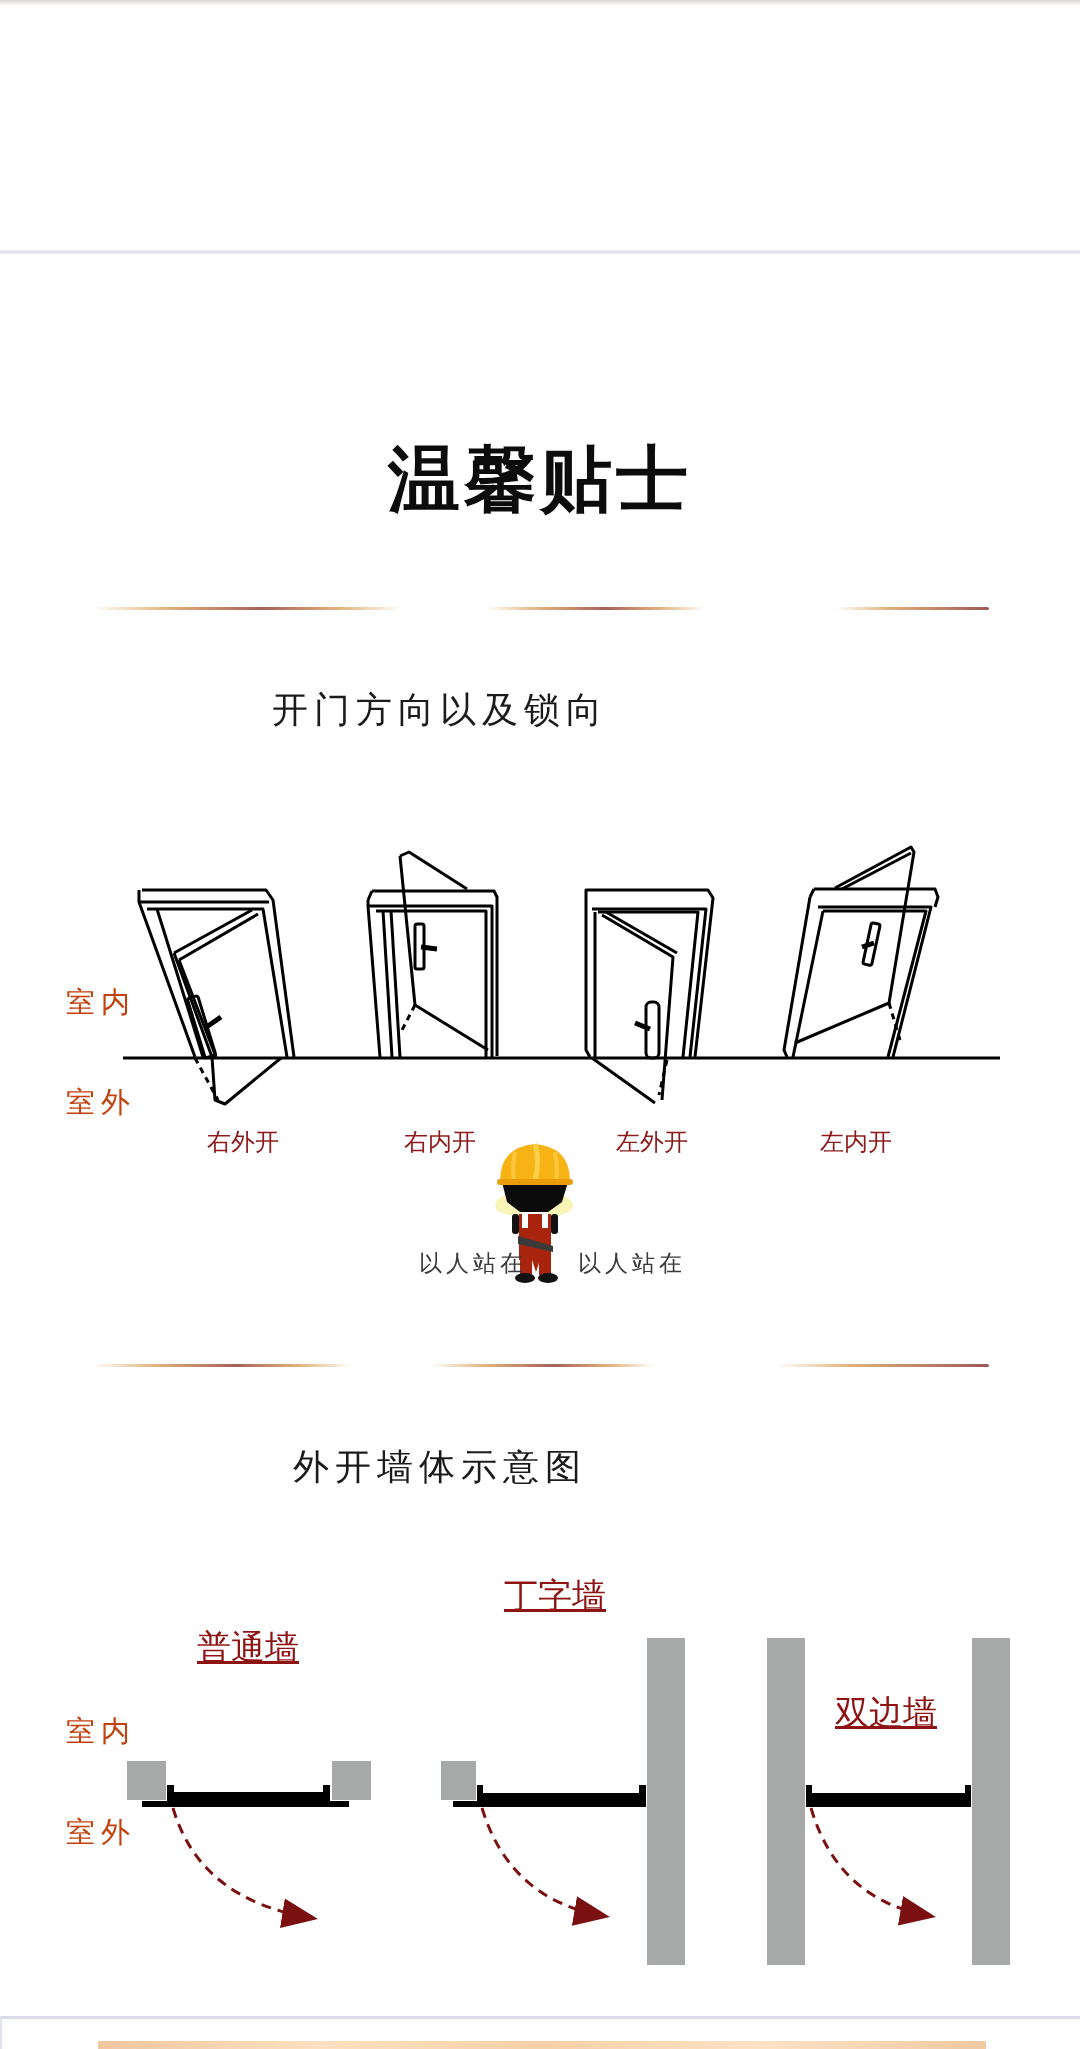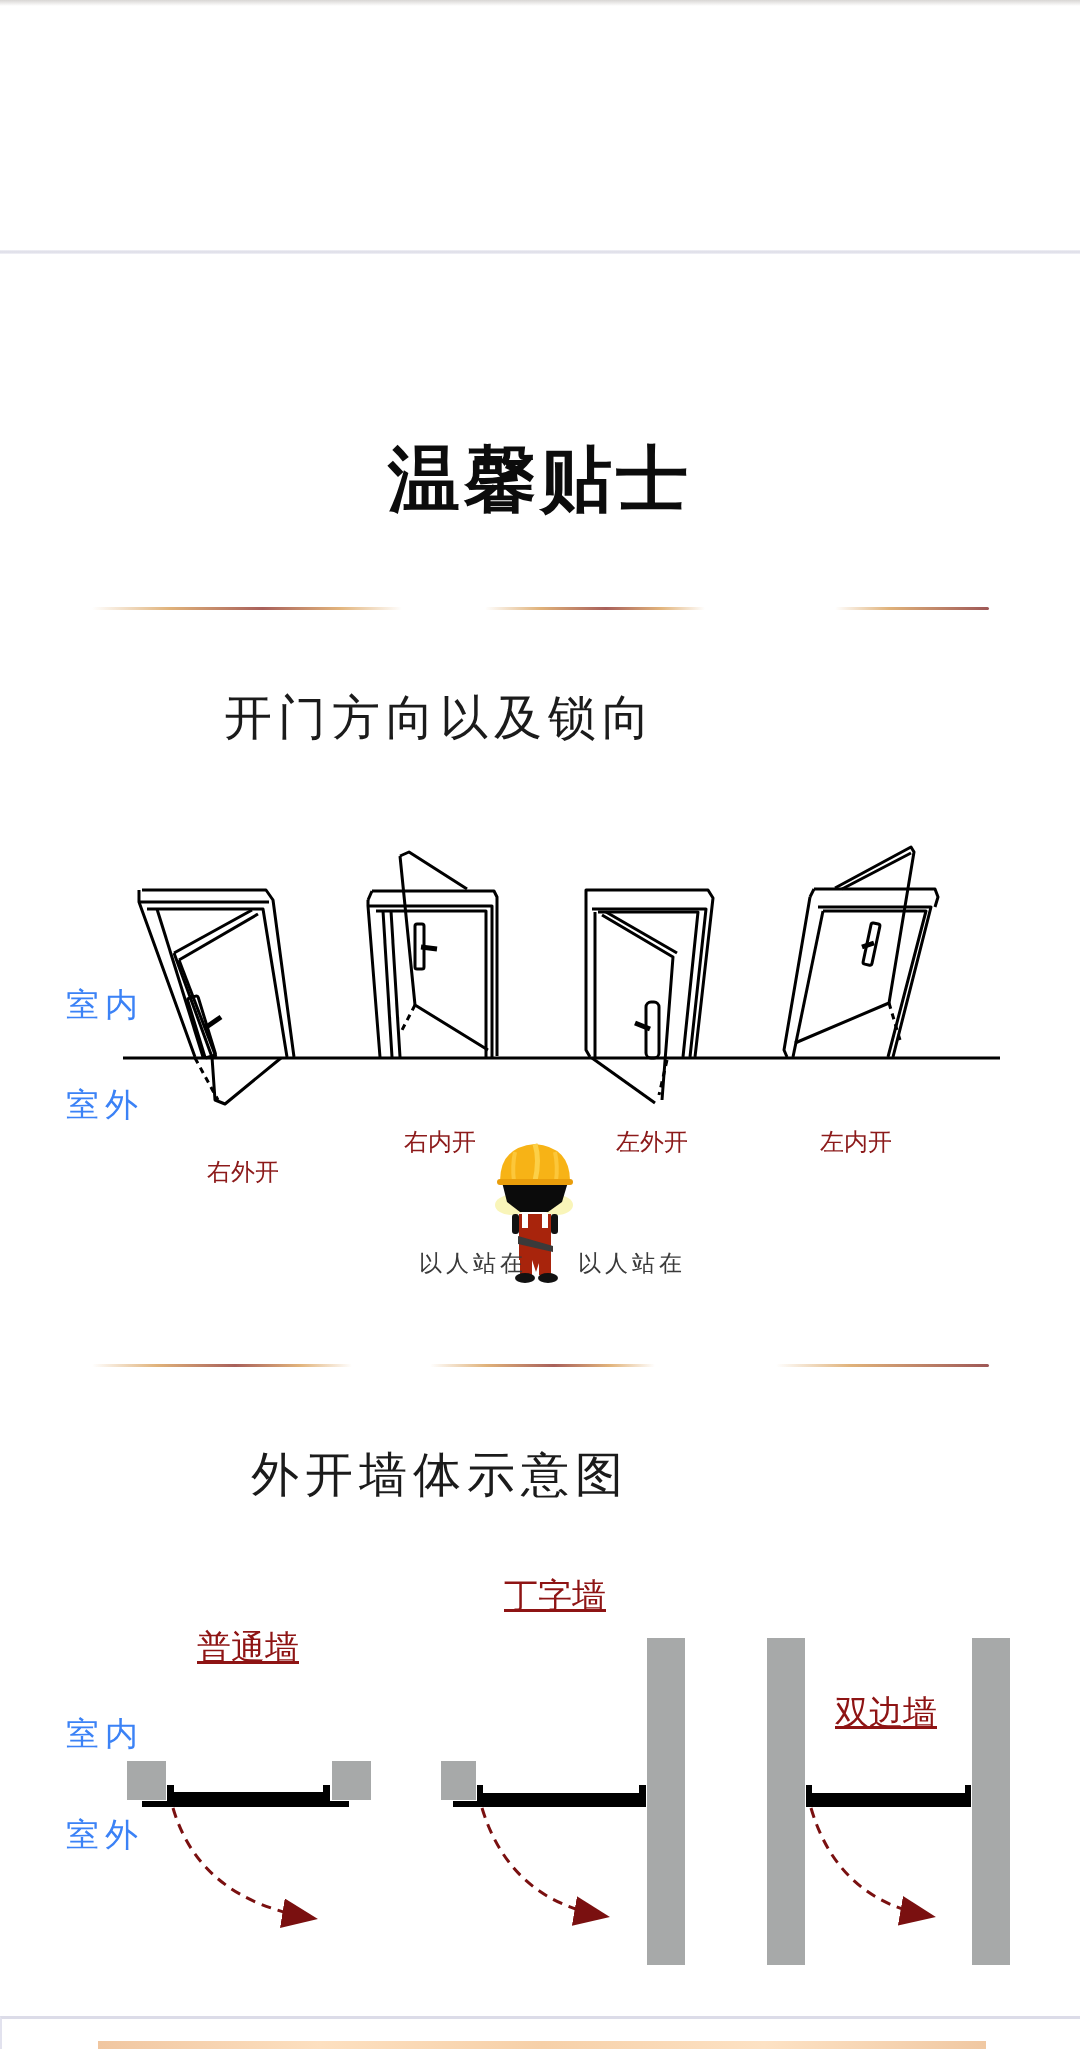--- a/index.html
+++ b/index.html
@@ -24,7 +24,7 @@
   .divider.fade-left { background:linear-gradient(to right,rgba(255,240,200,0),#e0b27a 35%,#9e5756); }
   .subtitle {
     position:absolute; left:0; width:880px; text-align:center;
-    font-size:48px; color:#1b1b1b; letter-spacing:6px; font-weight:normal;
+    font-size:36px; color:#1b1b1b; letter-spacing:6px; font-weight:normal;
   }
   .side-label { position:absolute; font-size:33px; color:#3b82f6; letter-spacing:6px; }
   .door-label { position:absolute; font-size:24px; color:#8c1a1a; width:120px; text-align:center; }

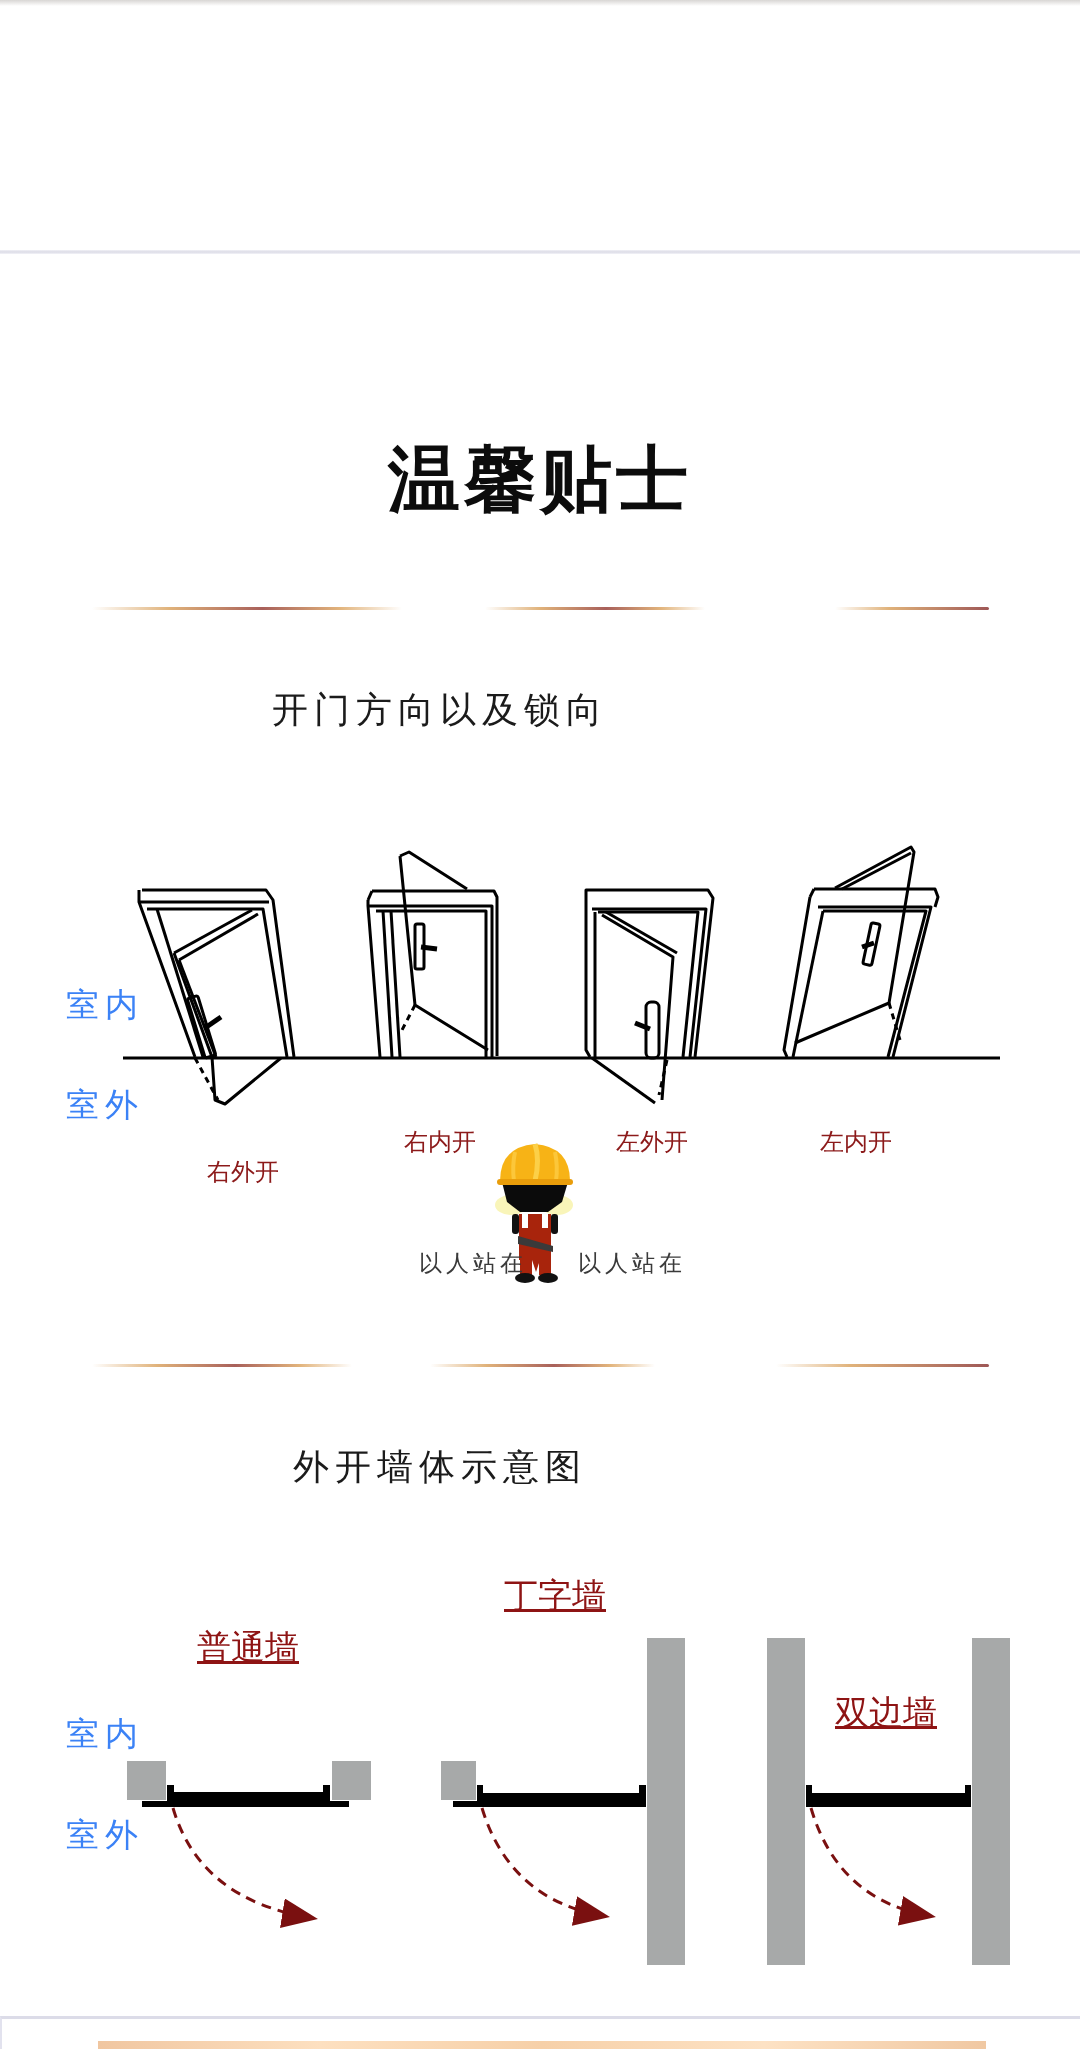--- a/index.html
+++ b/index.html
@@ -26,7 +26,7 @@
     position:absolute; left:0; width:880px; text-align:center;
     font-size:36px; color:#1b1b1b; letter-spacing:6px; font-weight:normal;
   }
-  .side-label { position:absolute; font-size:33px; color:#3b82f6; letter-spacing:6px; }
+  .side-label { position:absolute; font-size:29px; color:#c2410c; letter-spacing:6px; }
   .door-label { position:absolute; font-size:24px; color:#8c1a1a; width:120px; text-align:center; }
   .note { position:absolute; font-size:23px; color:#3a3a3a; letter-spacing:4px; }
   .wall-label { position:absolute; font-size:34px; color:#8e1414; width:200px; text-align:center;text-decoration:underline; }

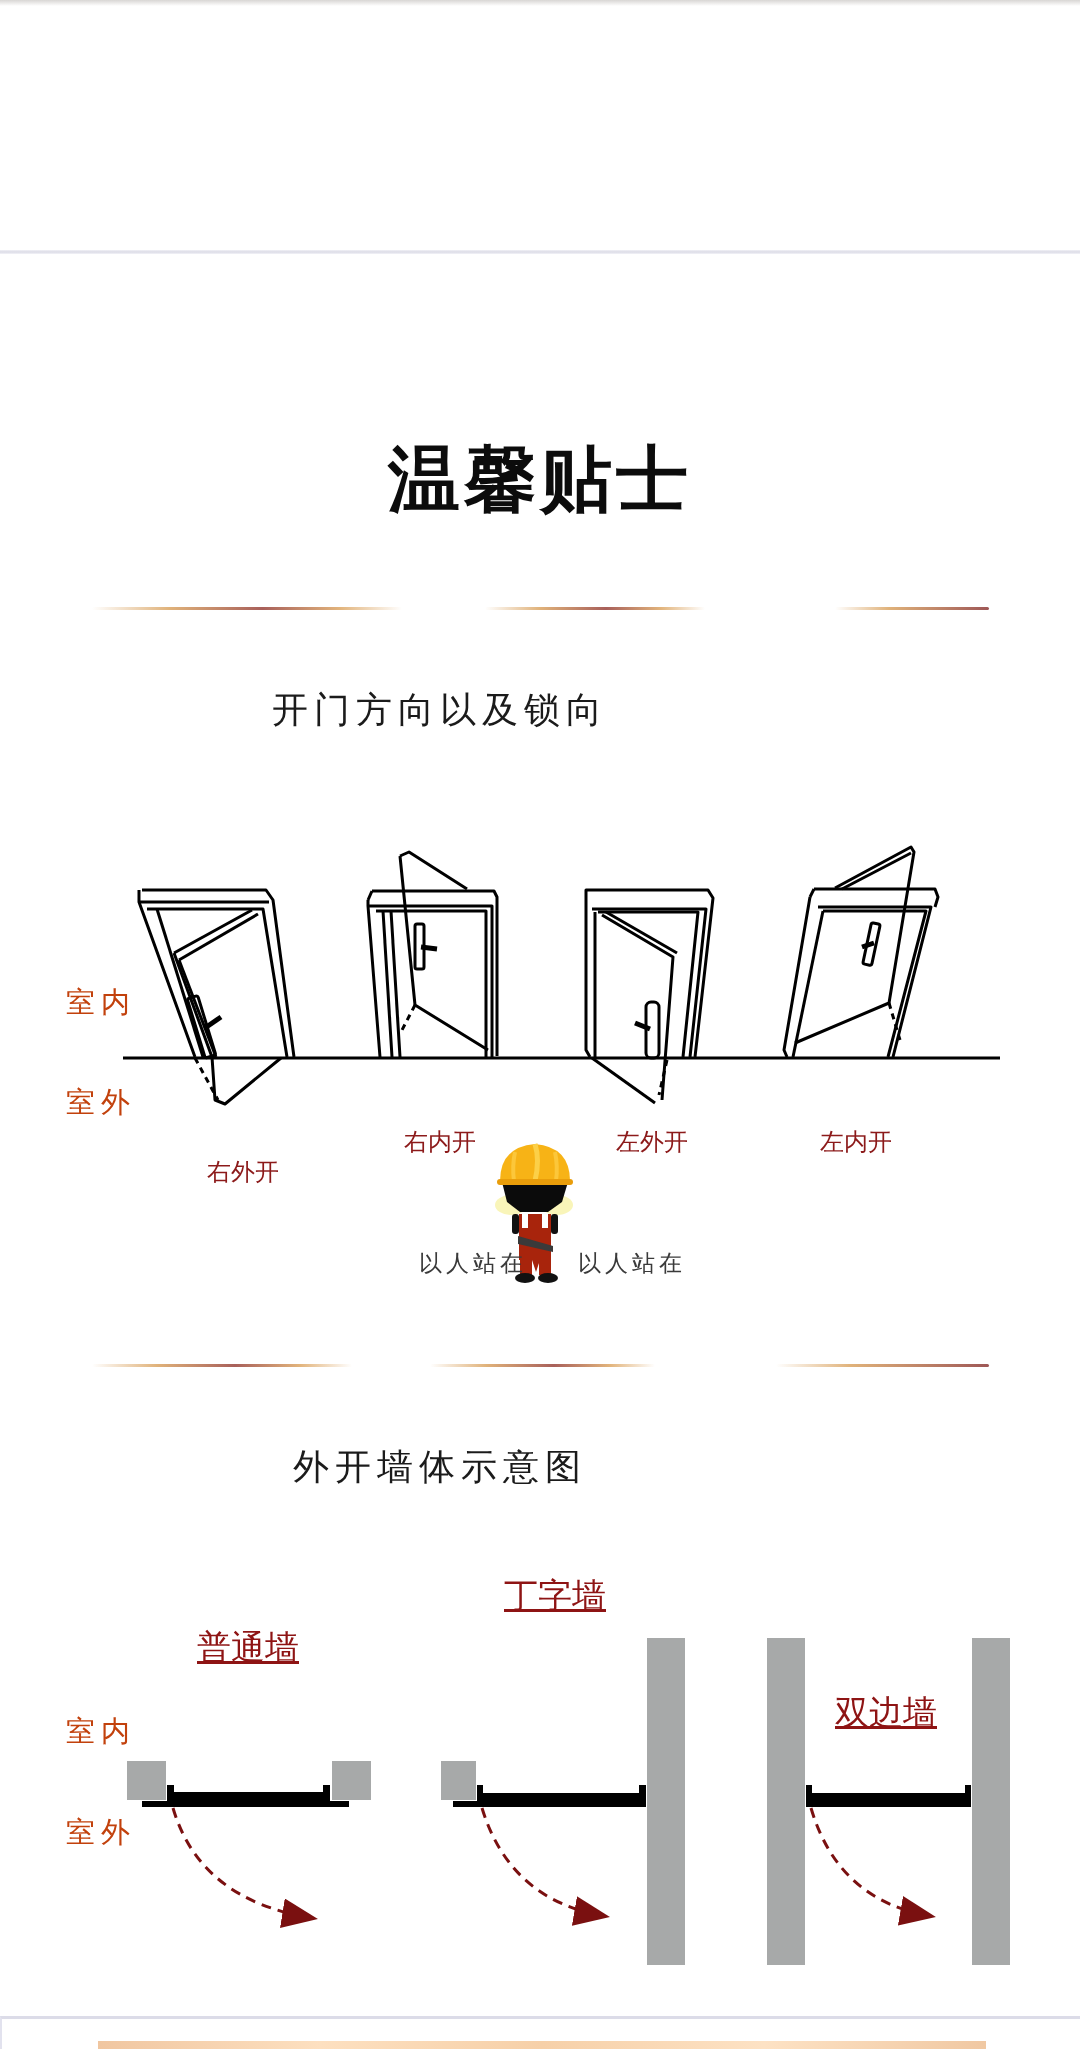--- a/index.html
+++ b/index.html
@@ -122,7 +122,7 @@
   </g>
 </svg>
 
-<div class="door-label" style="left:183px;top:1156px">右外开</div>
+<div class="door-label" style="left:183px;top:1126px">右外开</div>
 <div class="door-label" style="left:380px;top:1126px">右内开</div>
 <div class="door-label" style="left:592px;top:1126px">左外开</div>
 <div class="door-label" style="left:796px;top:1126px">左内开</div>

